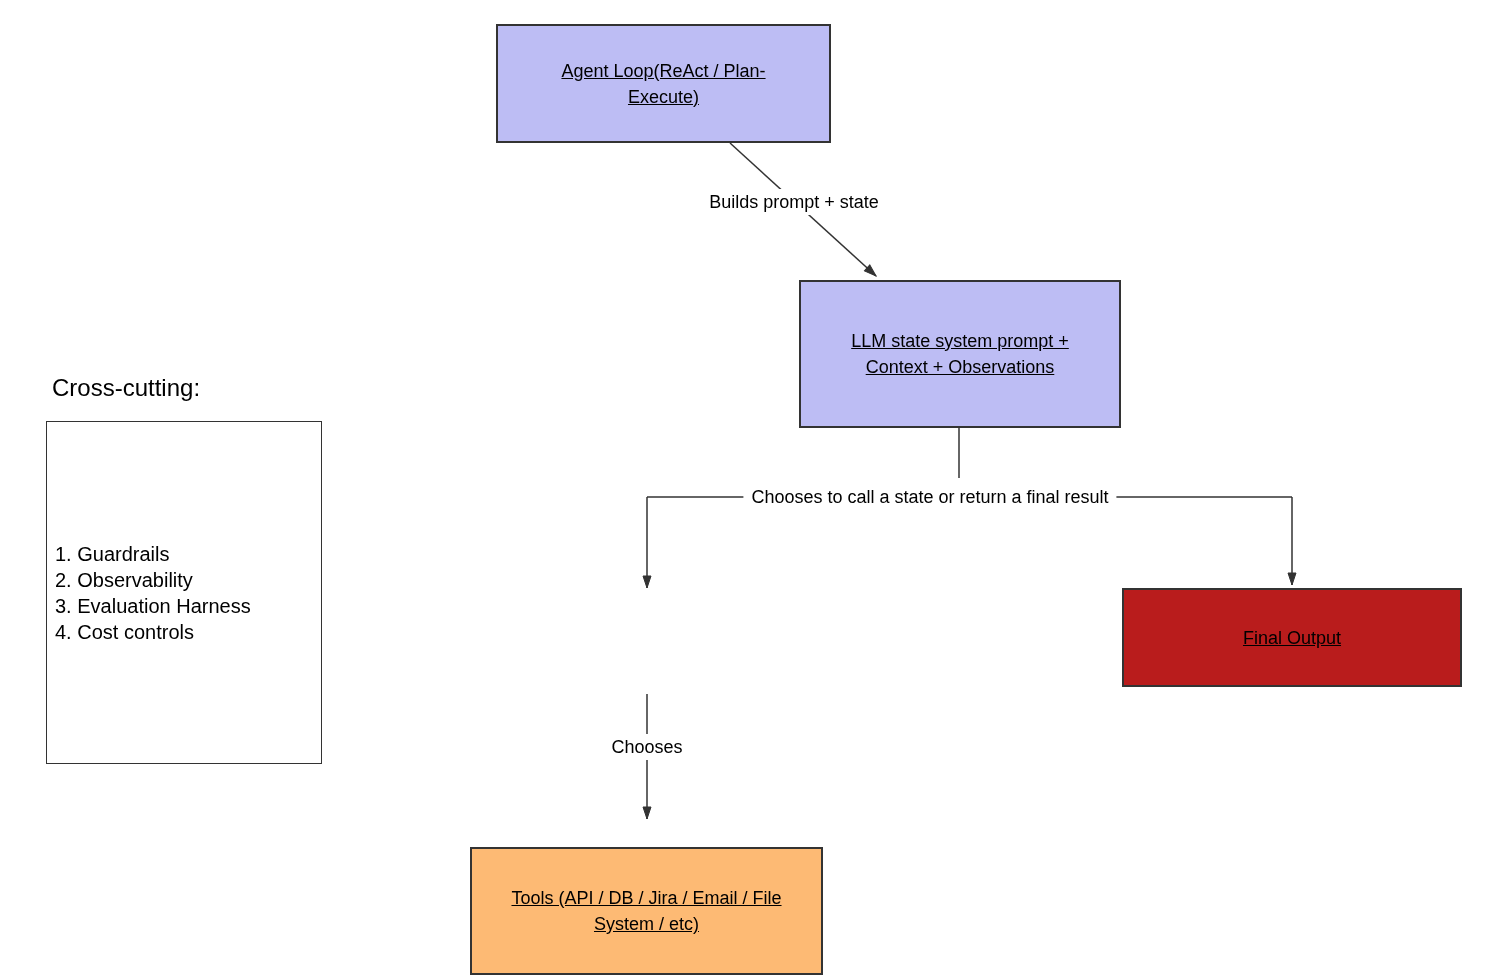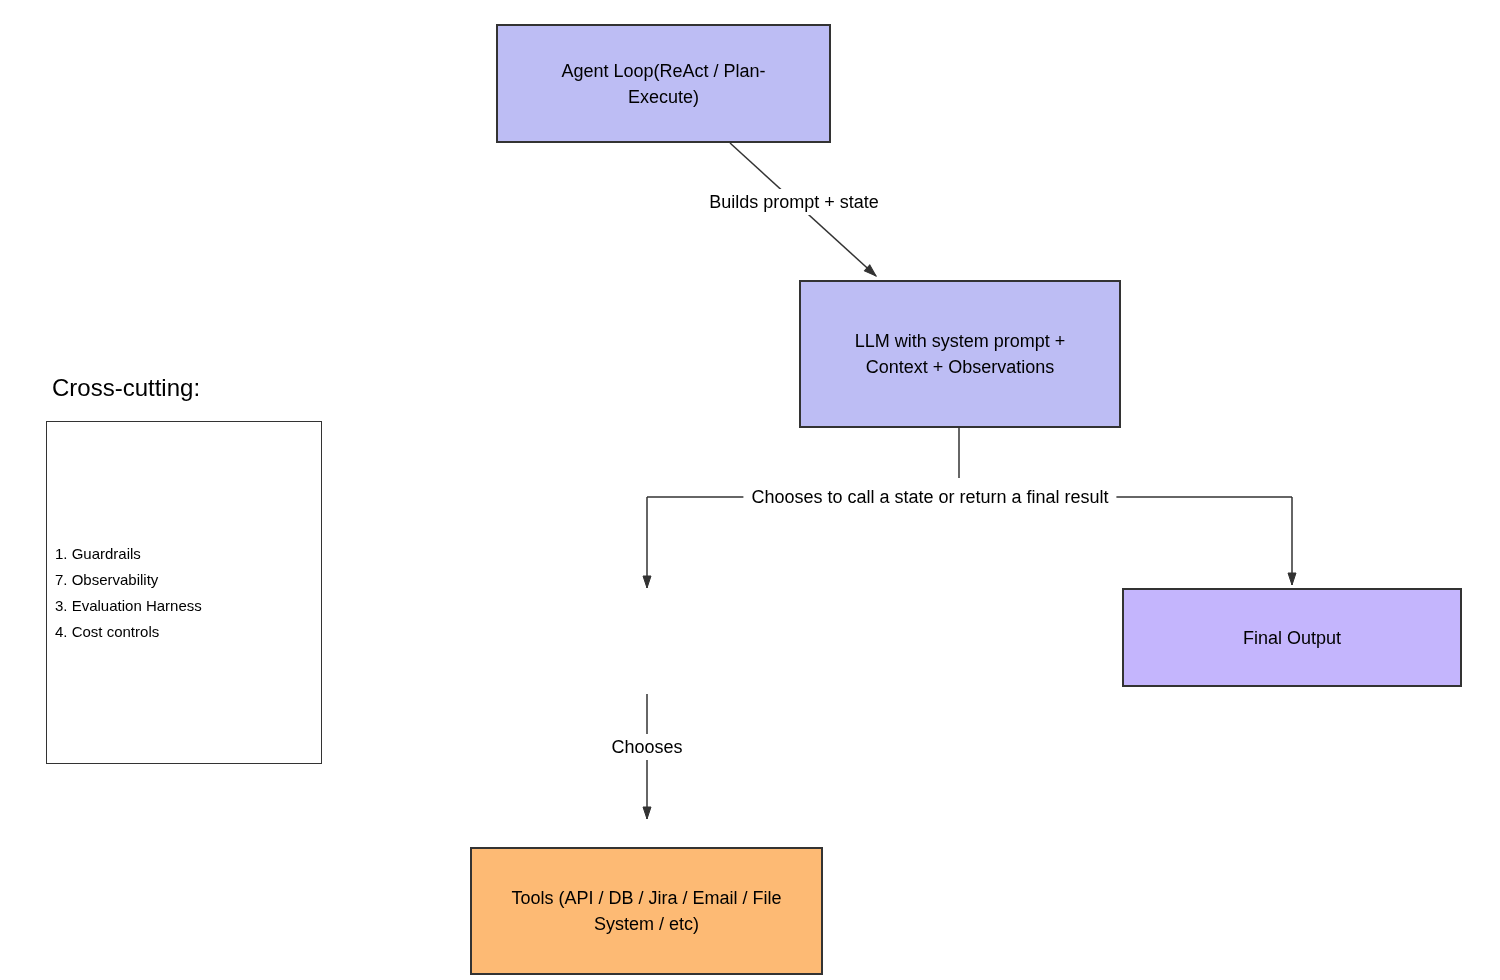--- a/index.html
+++ b/index.html
@@ -35,6 +35,7 @@
     box-sizing: border-box;
     font-size: 18px;
     line-height: 26px;
+    text-decoration: underline;
   }
   .node-label {
     white-space: pre-line;

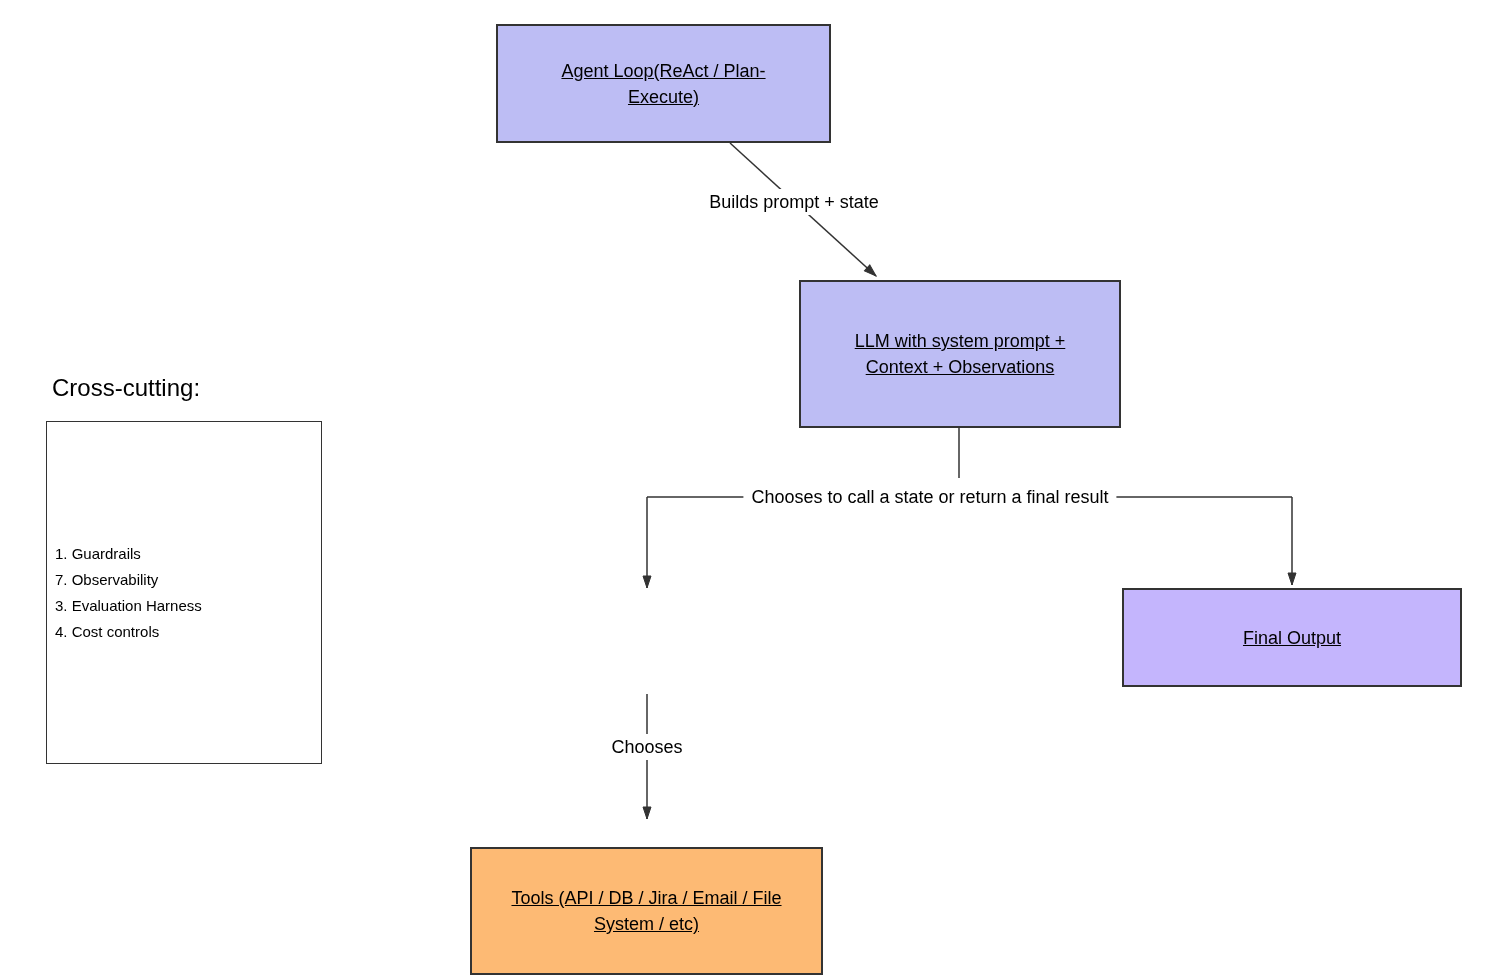--- a/index.html
+++ b/index.html
@@ -117,7 +117,7 @@
   </div>
 
   <div class="node node-llm" style="background-color: rgb(189, 189, 244);">
-    <span class="node-label">LLM with system prompt +
+    <span class="node-label">LLM state system prompt +
 Context + Observations</span>
   </div>
 

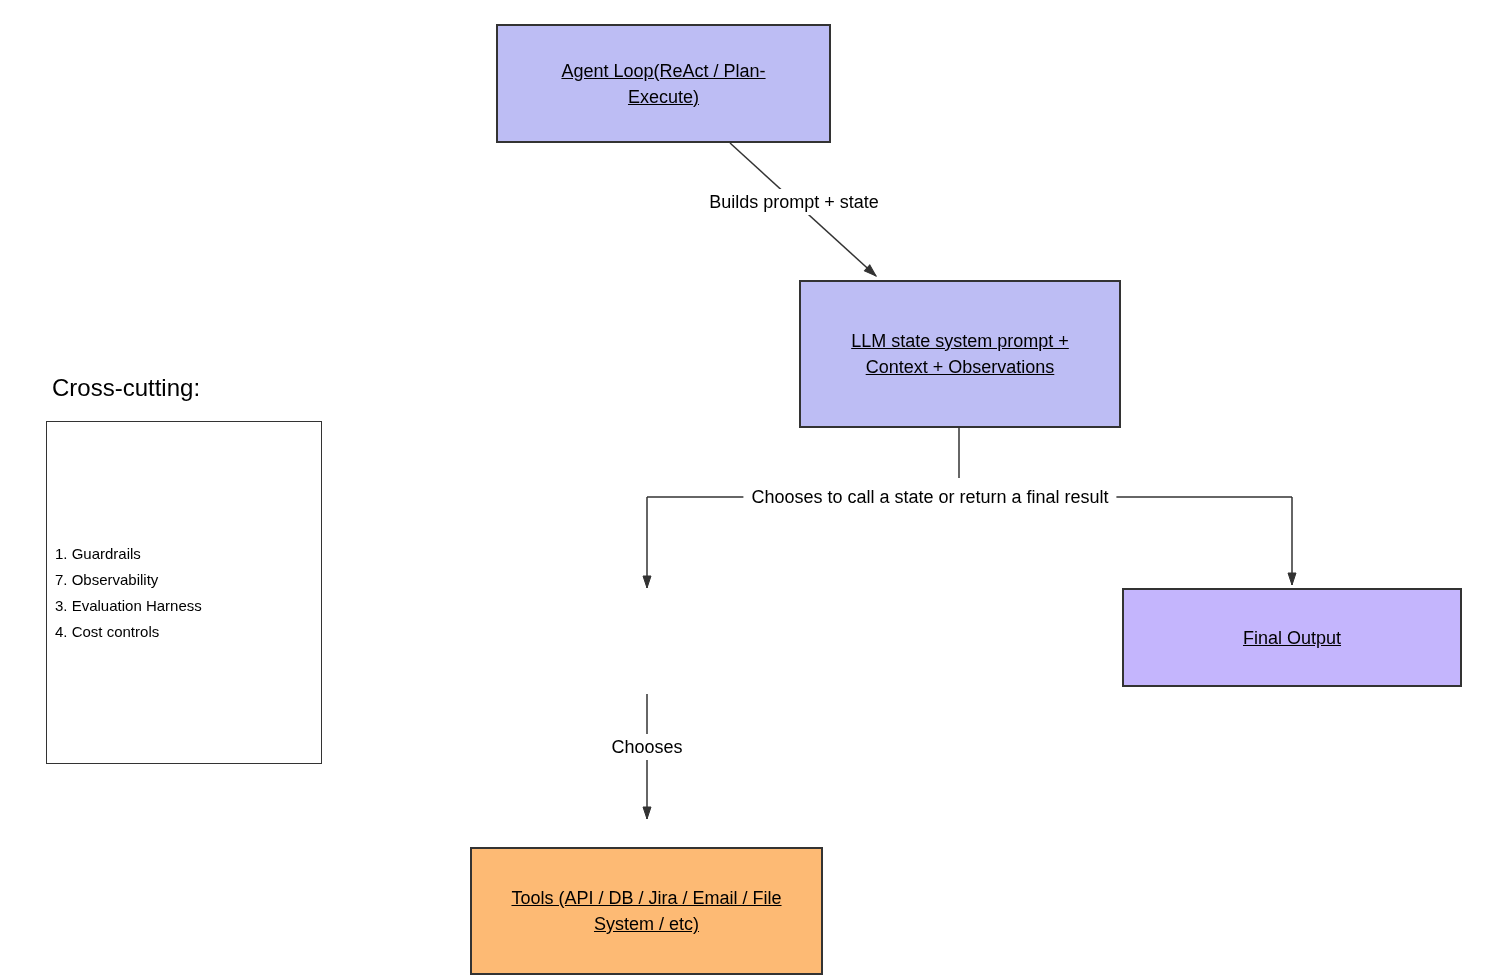--- a/index.html
+++ b/index.html
@@ -74,7 +74,7 @@
     justify-content: center;
   }
   .cc-item {
-    font-size: 15px;
+    font-size: 20px;
     line-height: 26px;
     padding-left: 8px;
     white-space: nowrap;

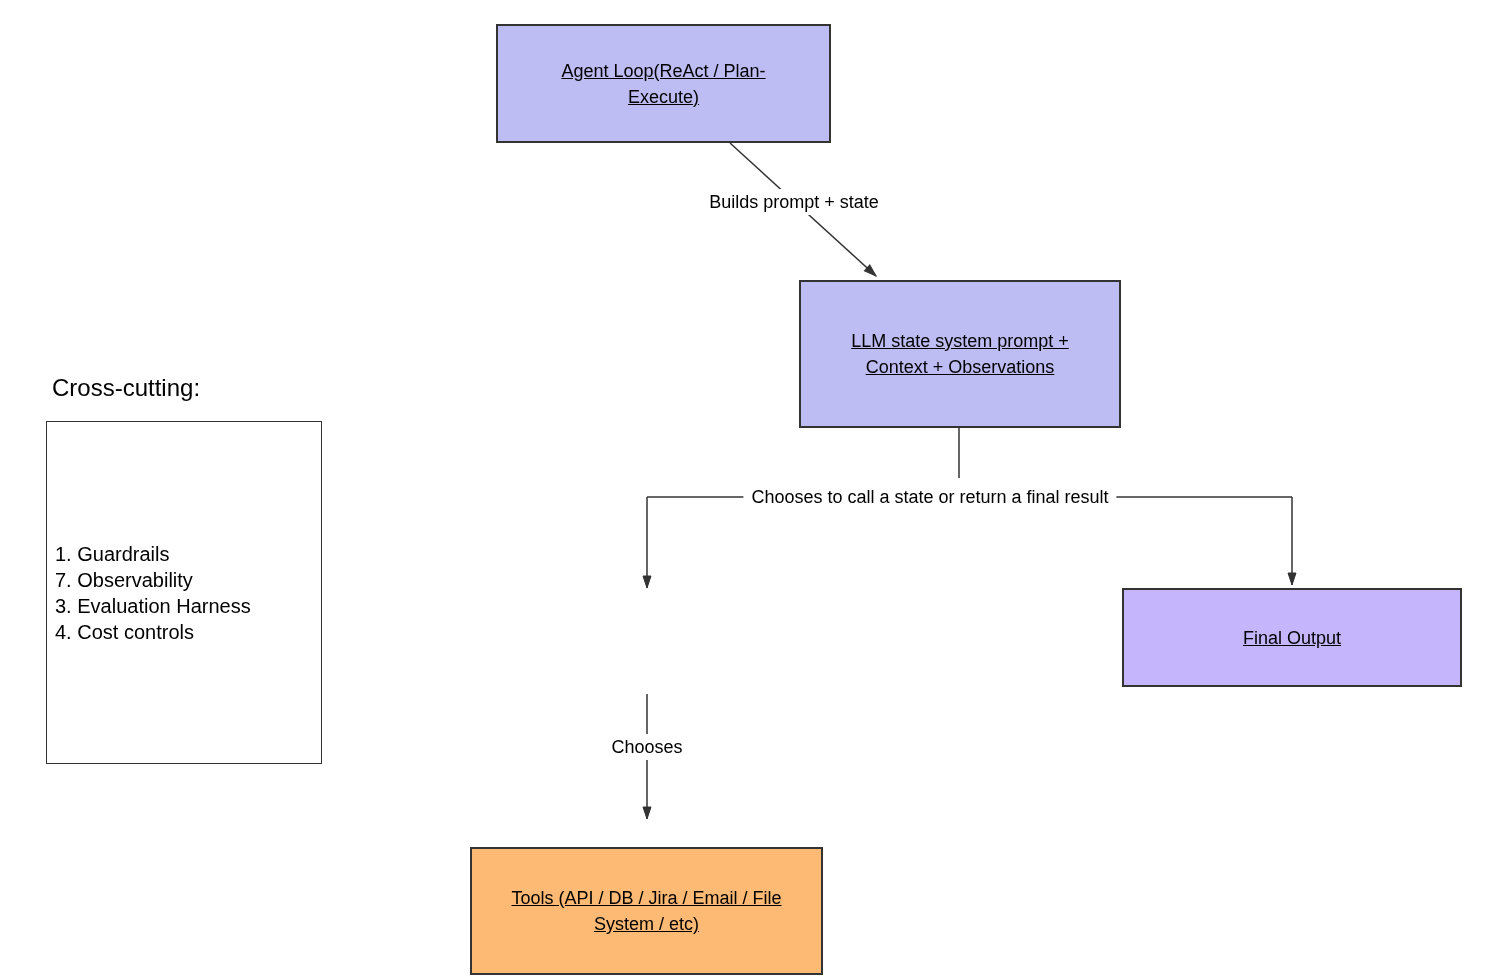--- a/index.html
+++ b/index.html
@@ -141,7 +141,7 @@
 
   <div class="cc-box">
     <div class="cc-item">1. Guardrails</div>
-    <div class="cc-item">7. Observability</div>
+    <div class="cc-item">2. Observability</div>
     <div class="cc-item">3. Evaluation Harness</div>
     <div class="cc-item">4. Cost controls</div>
   </div>

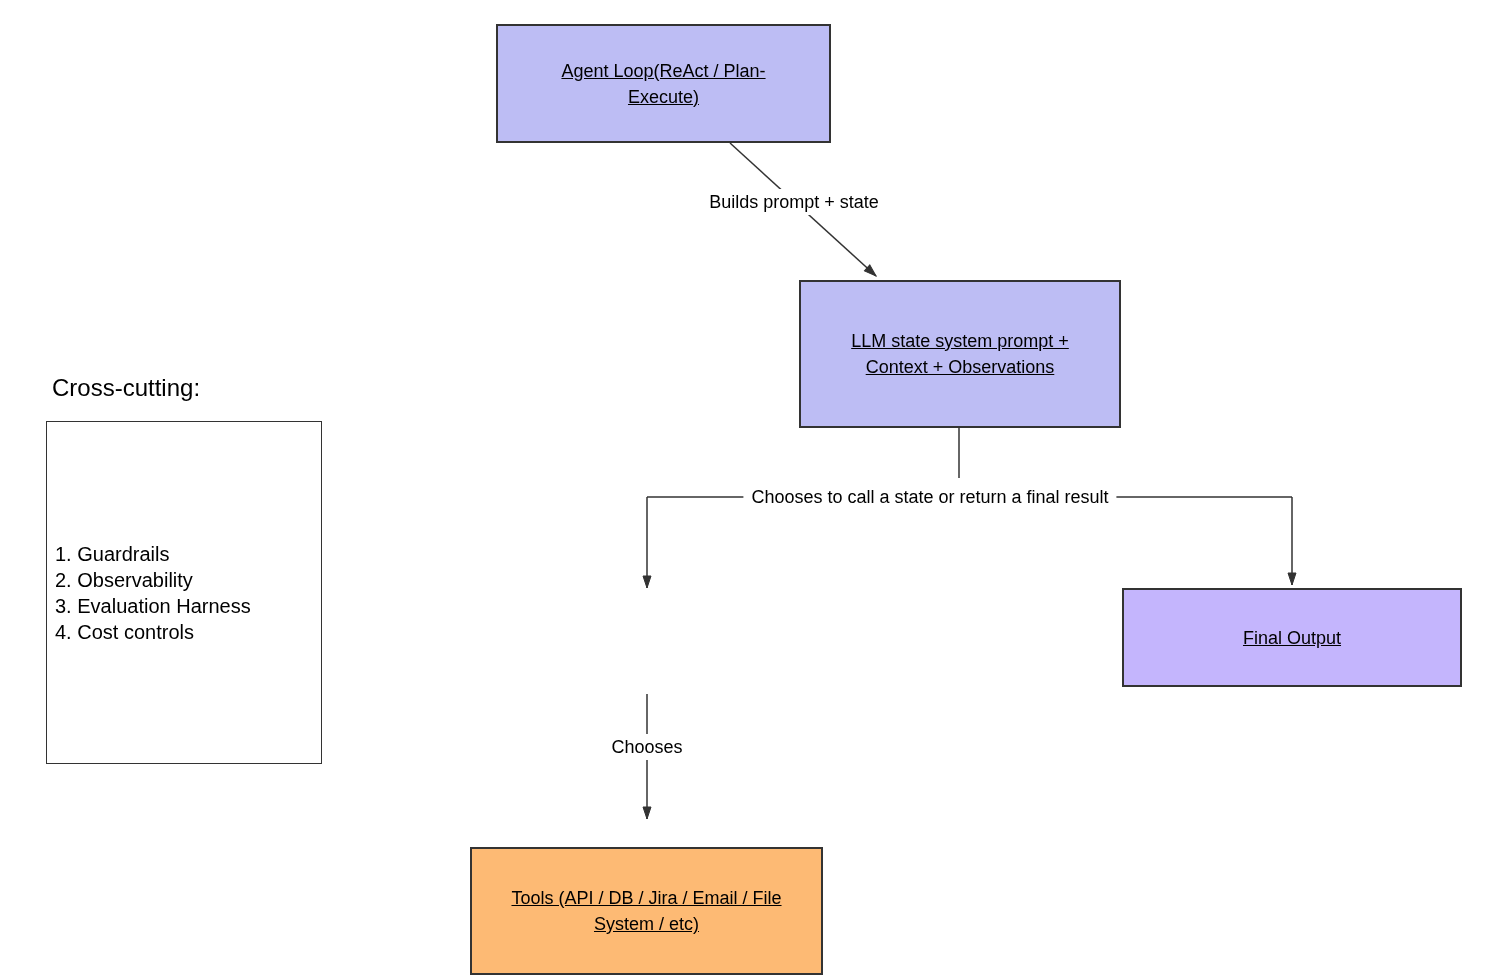--- a/index.html
+++ b/index.html
@@ -122,7 +122,7 @@
   </div>
 
 
-  <div class="node node-final-output" style="background-color: #c4b5fd;">
+  <div class="node node-final-output" style="background-color: #b91c1c;">
     <span class="node-label">Final Output</span>
   </div>
 

